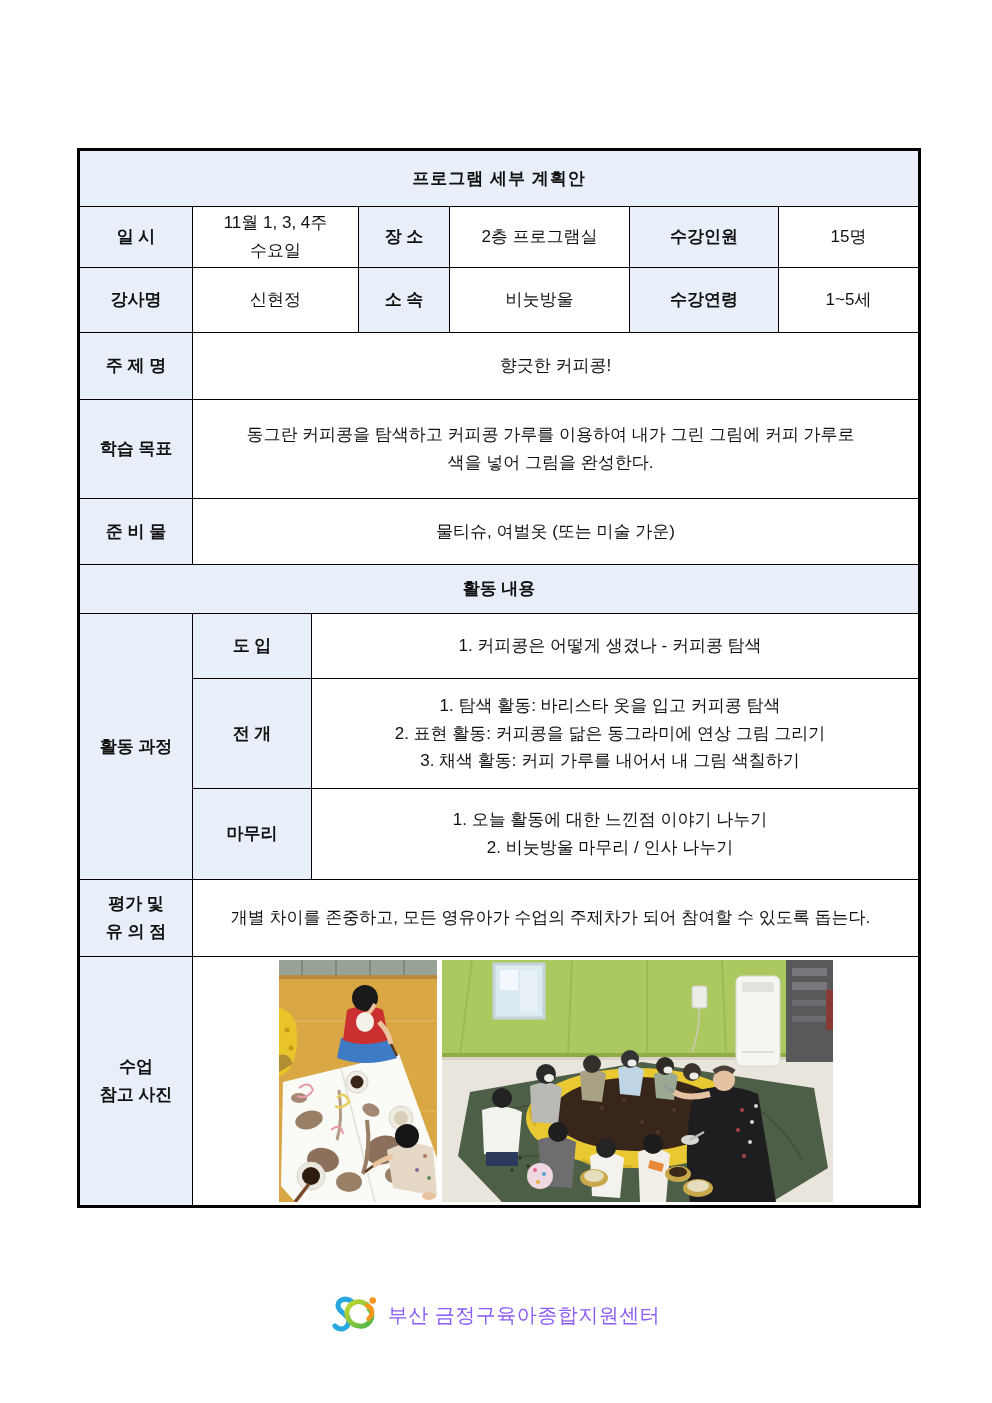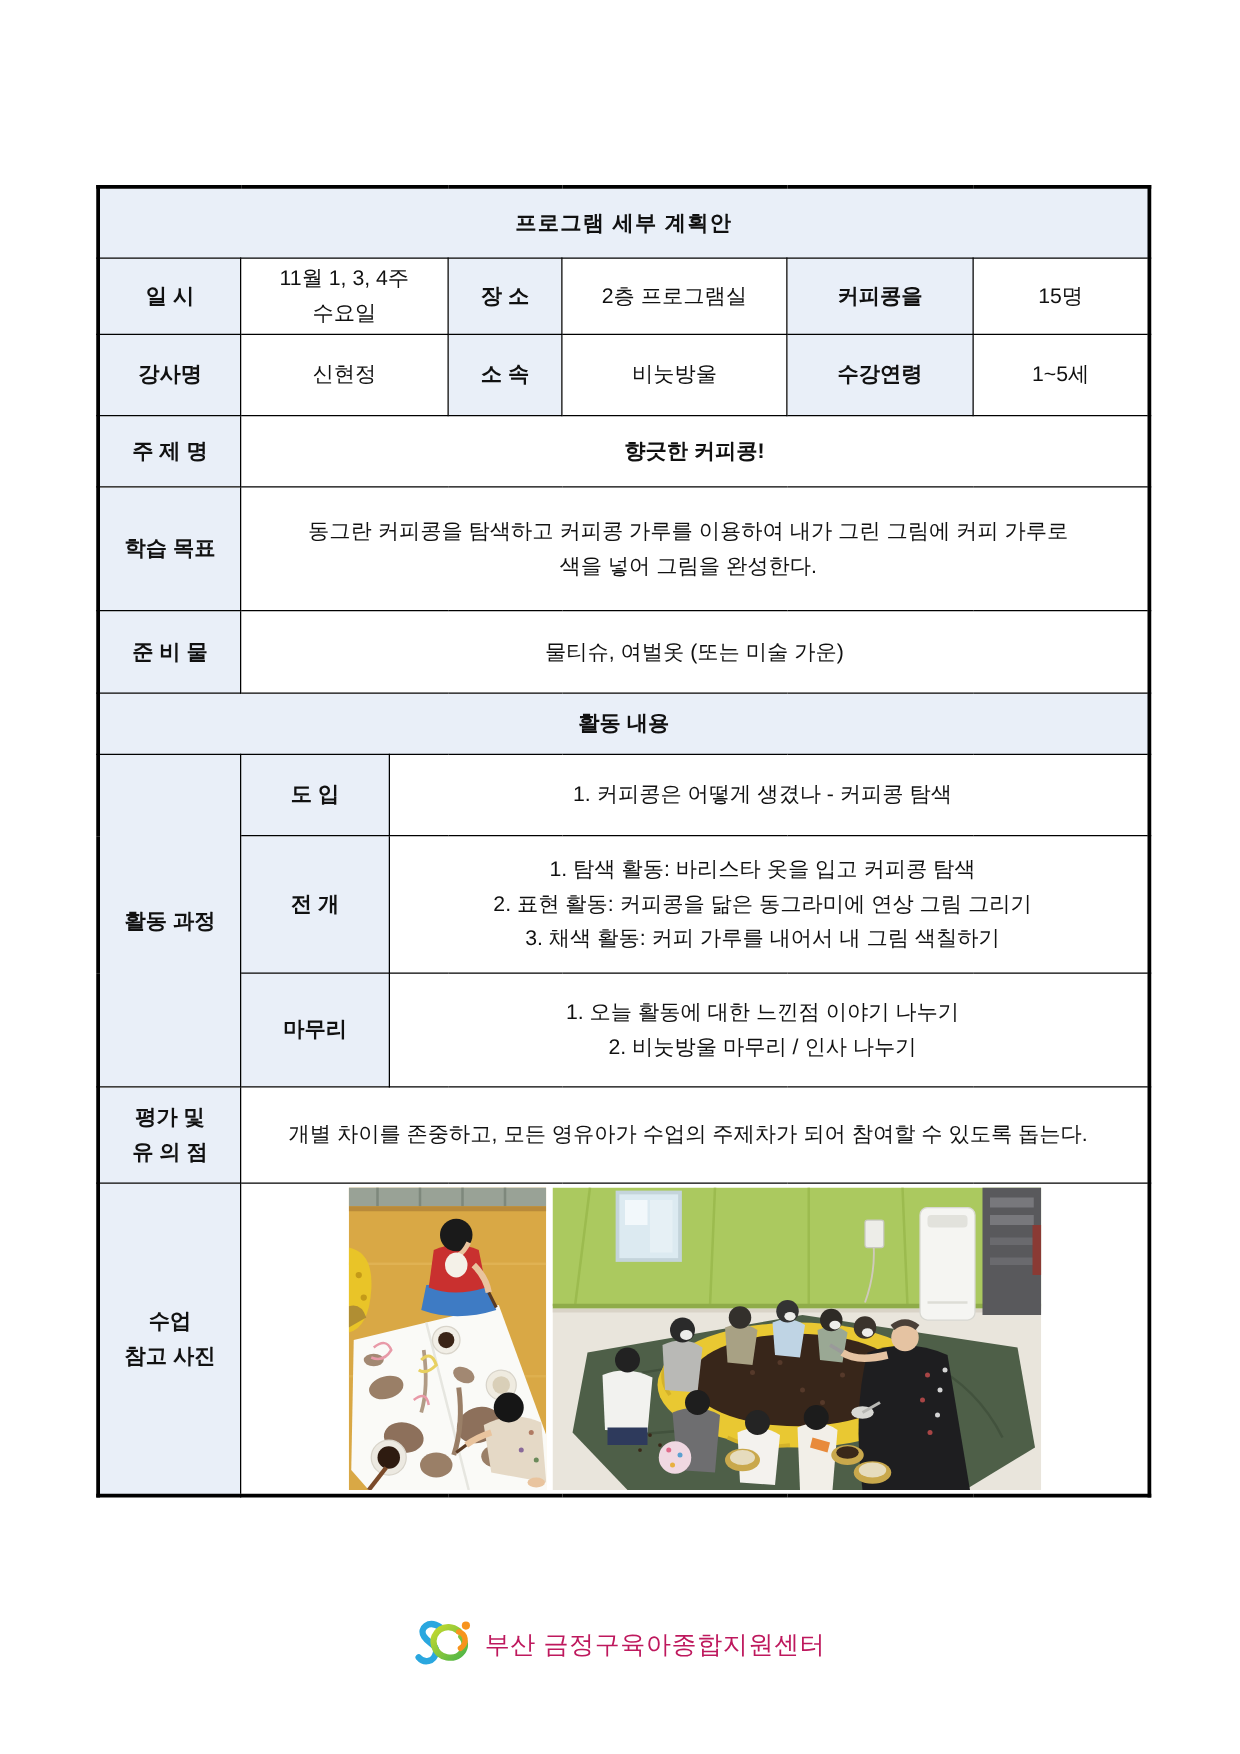--- a/index.html
+++ b/index.html
@@ -97,7 +97,7 @@
 수요일</td>
       <td class="hdr">장 소</td>
       <td>2층 프로그램실</td>
-      <td class="hdr">커피콩을</td>
+      <td class="hdr">수강인원</td>
       <td>15명</td>
     </tr>
 

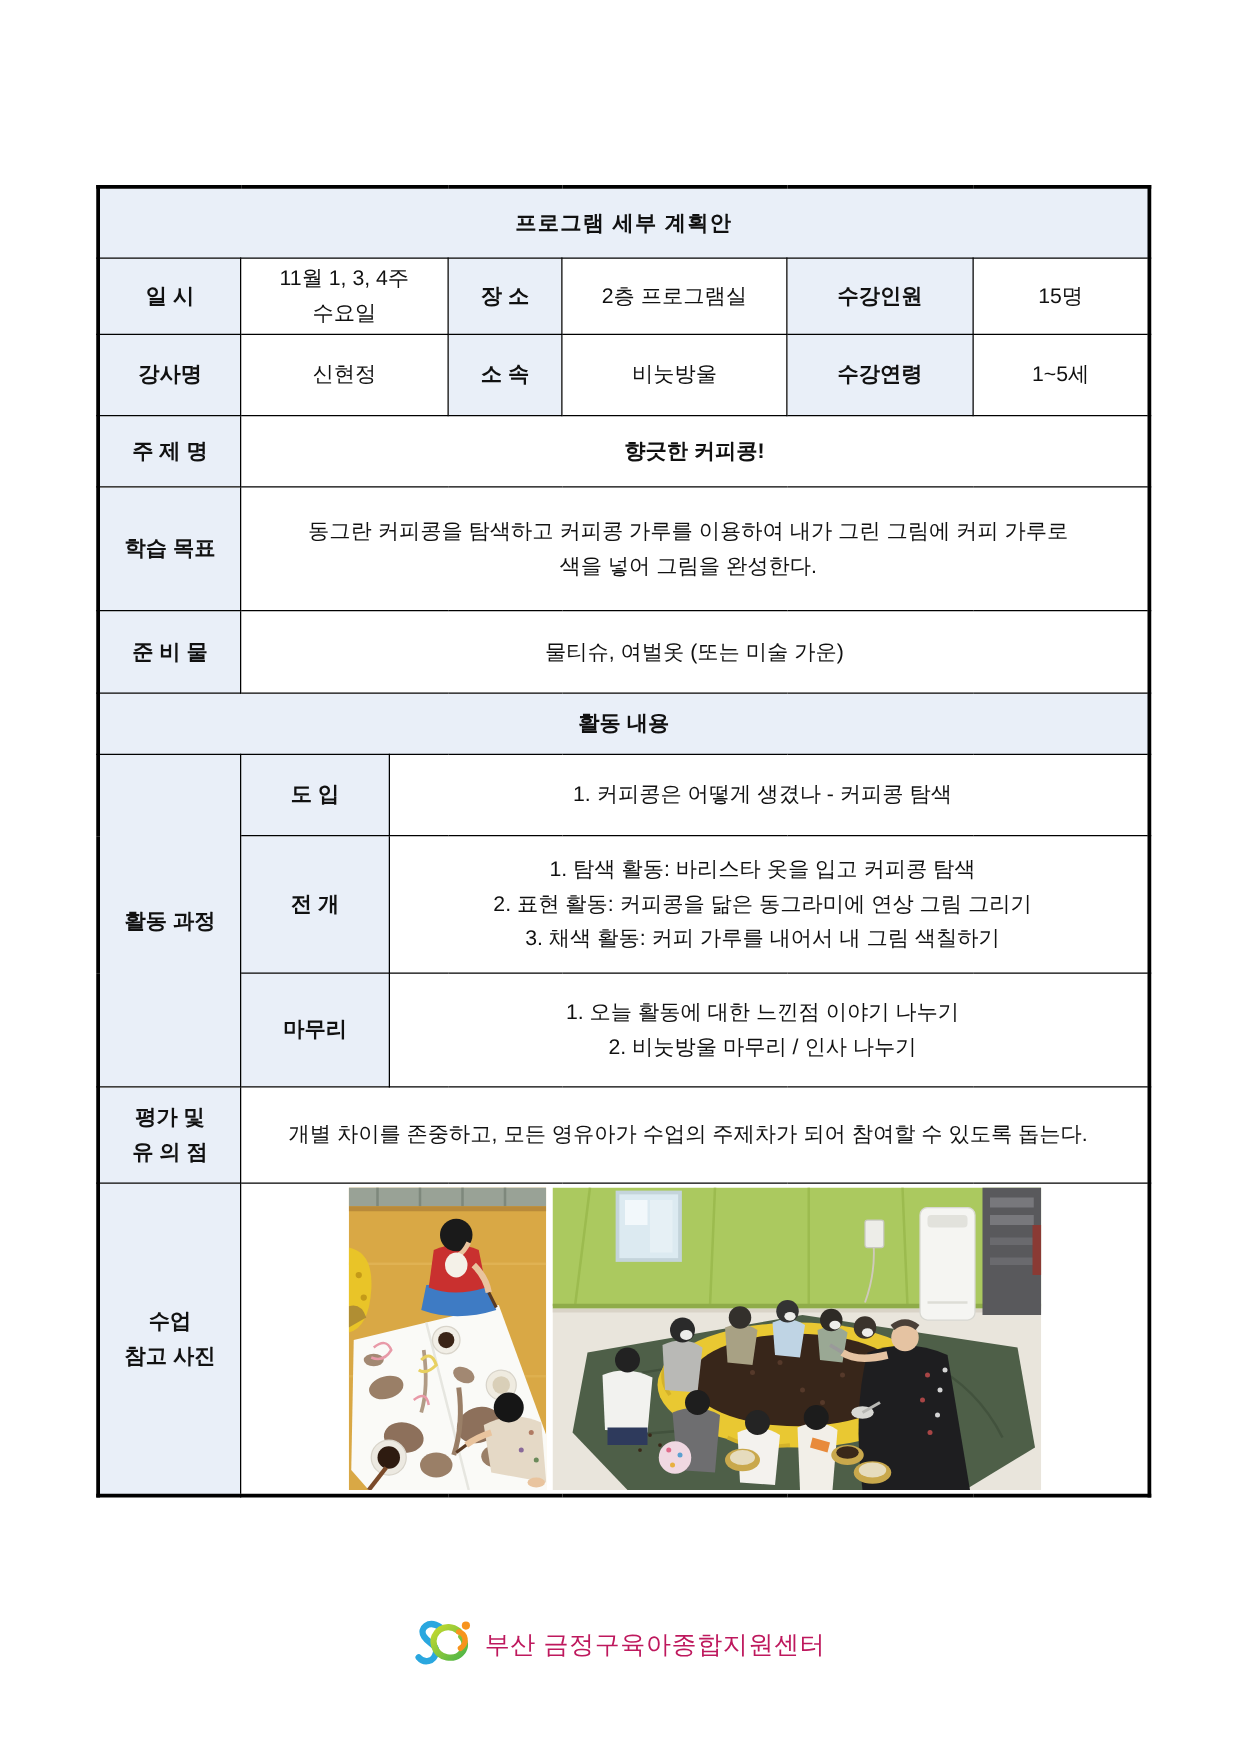--- a/index.html
+++ b/index.html
@@ -110,7 +110,7 @@
       <td>1~5세</td>
     </tr>
 
-    <tr style="height:57px">
+    <tr style="height:67px">
       <td class="hdr">주 제 명</td>
       <td colspan="6" class="bold">향긋한 커피콩!</td>
     </tr>

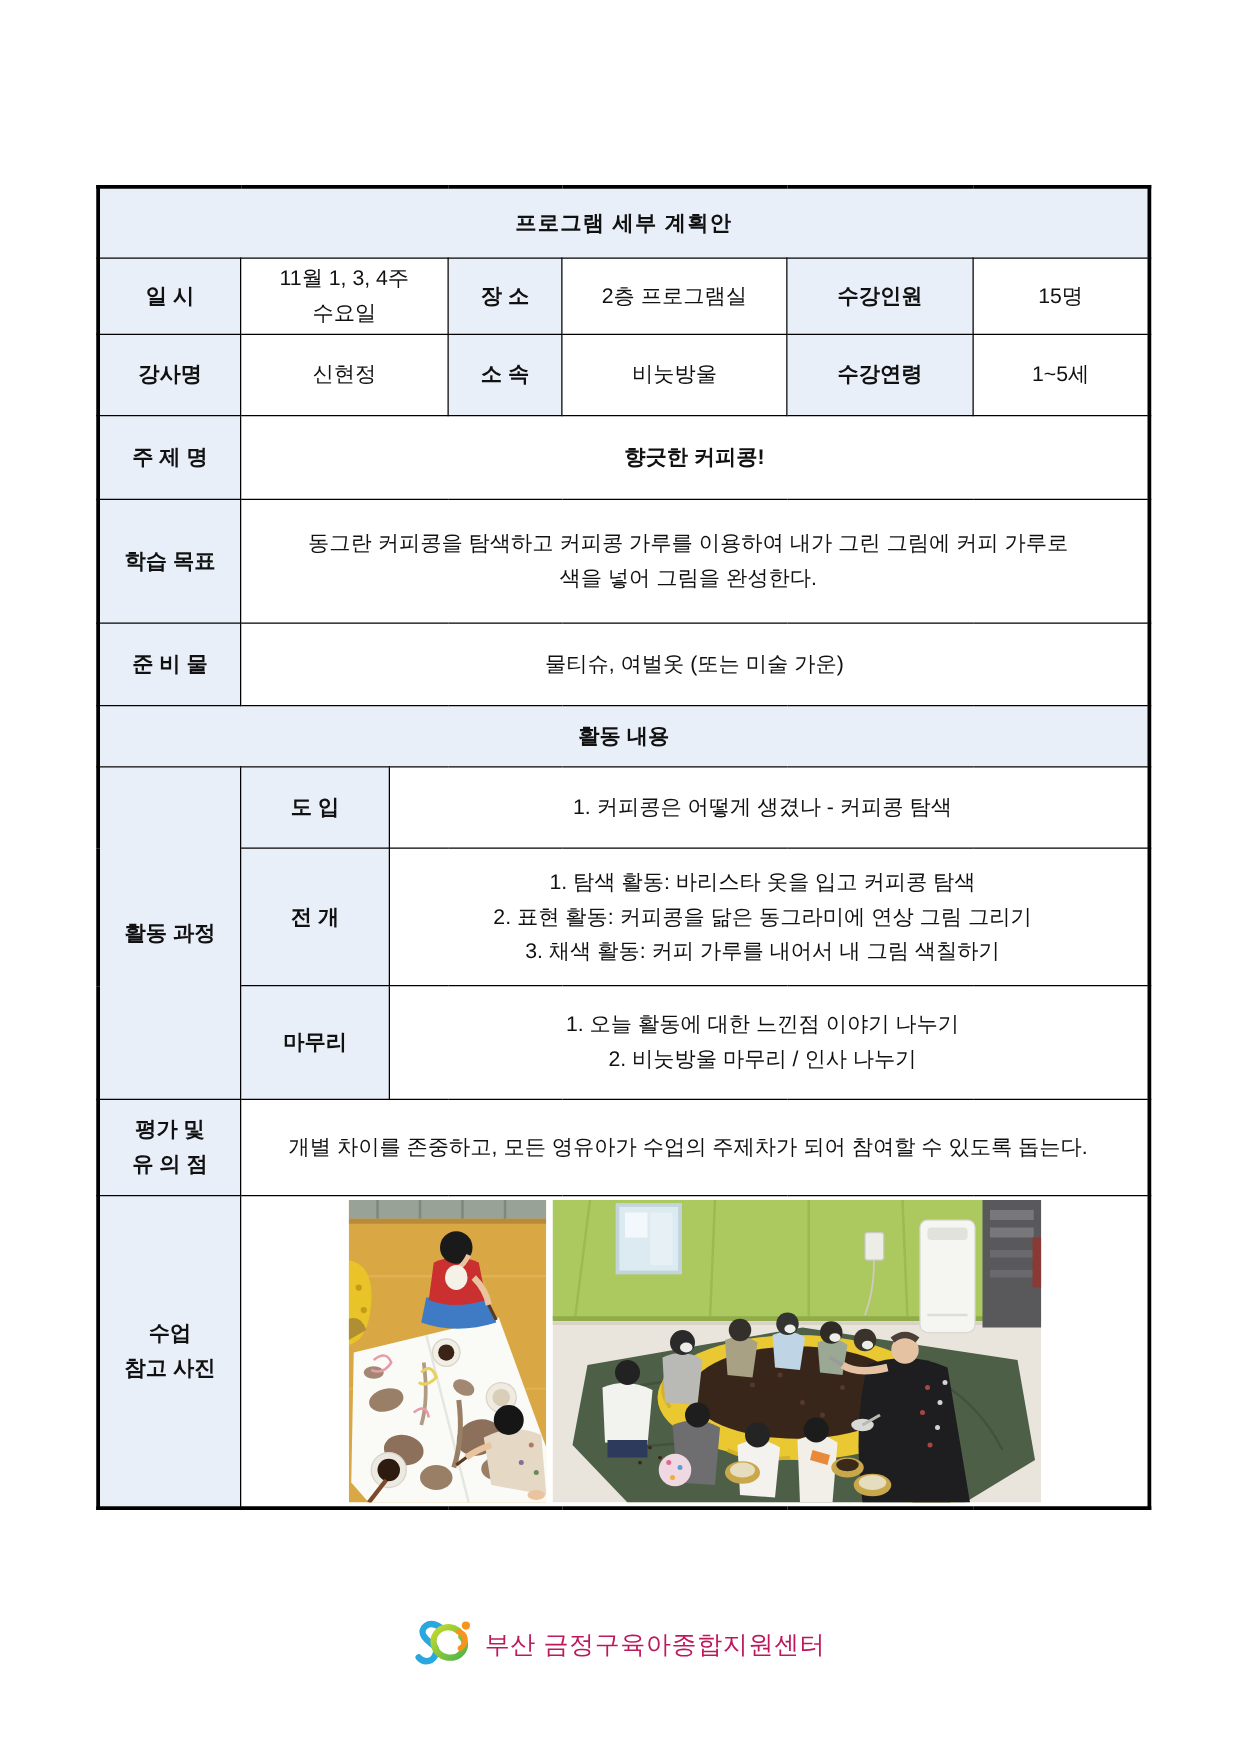--- a/index.html
+++ b/index.html
@@ -39,7 +39,7 @@
     font-weight: bold;
     letter-spacing: 1px;
   }
-  .bold { font-weight: bold; }
+  .bold { font-weight: normal; }
   .left {
     text-align: left;
     padding-right: 10px;

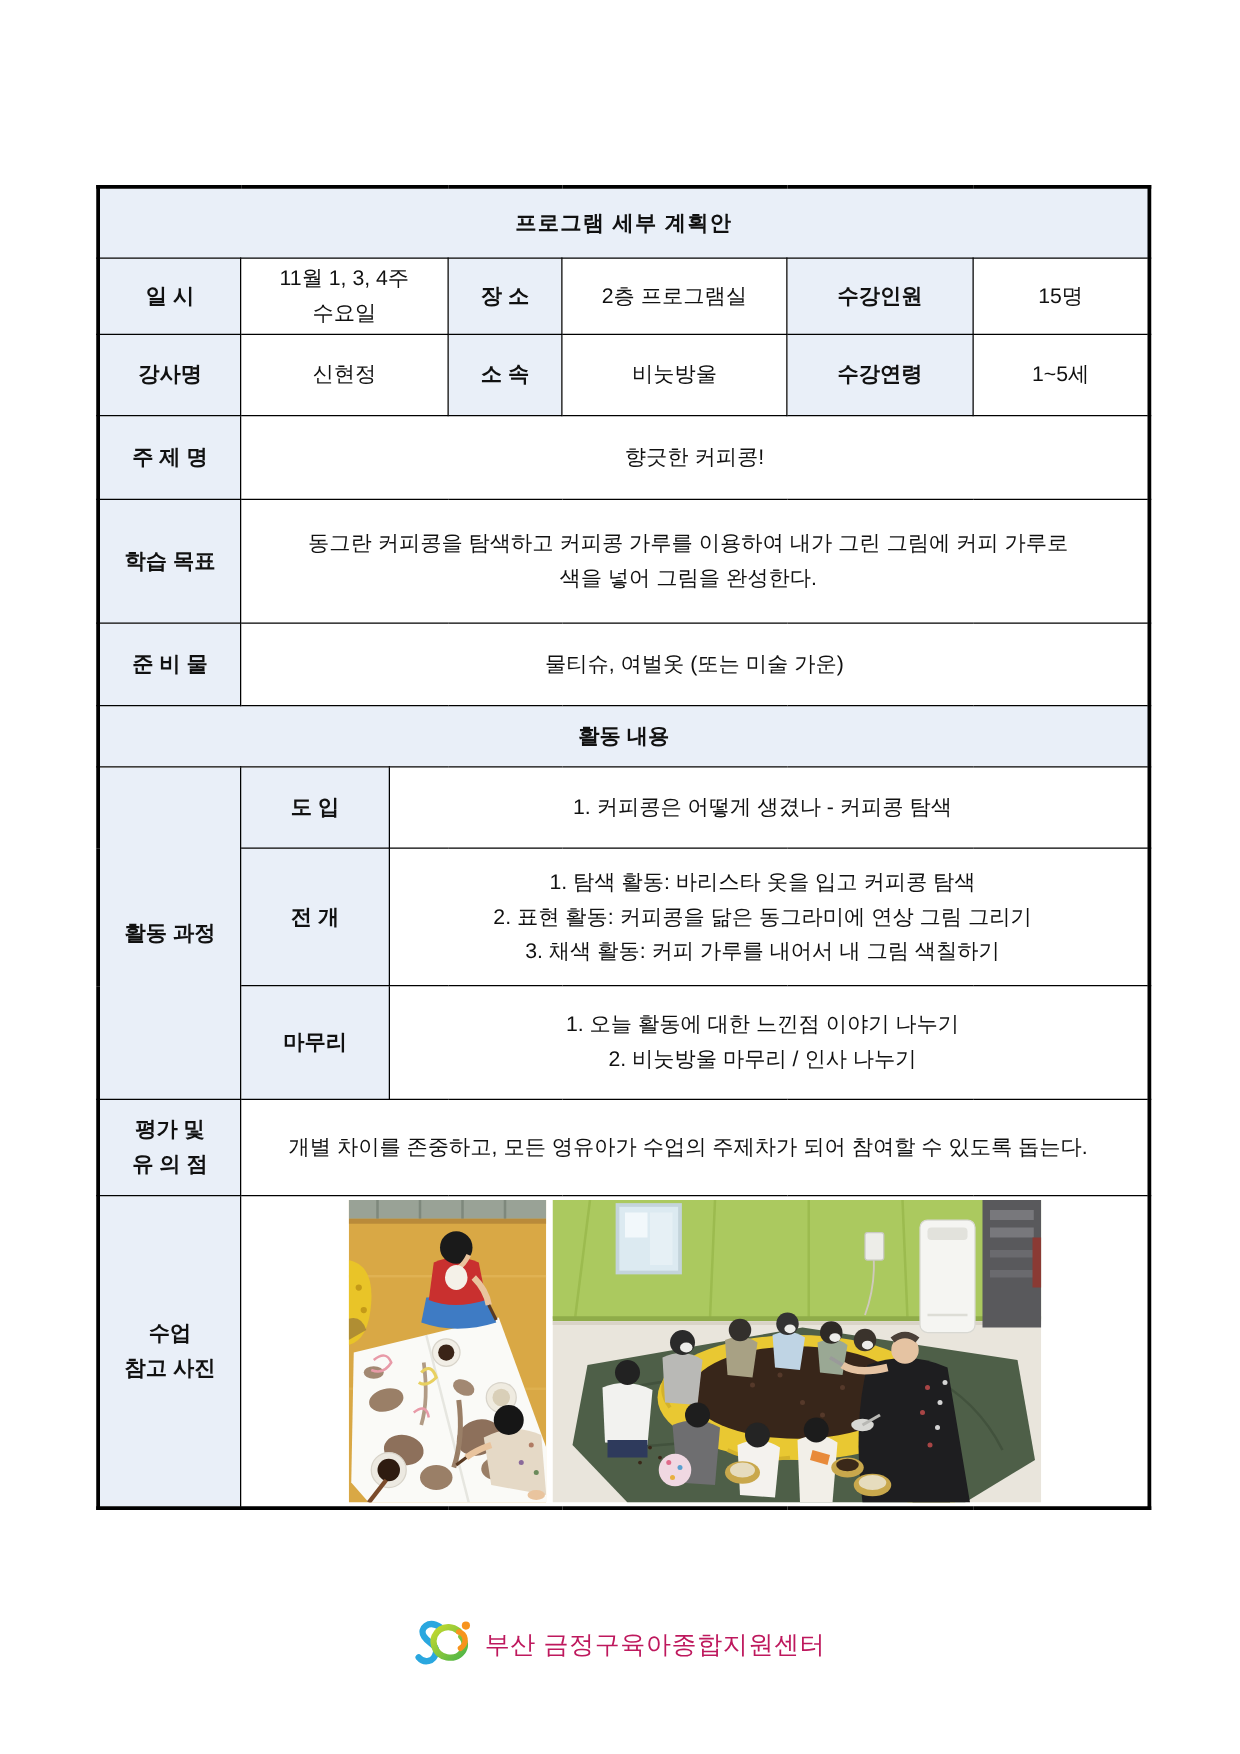--- a/index.html
+++ b/index.html
@@ -66,7 +66,7 @@
   }
   .org-name {
     font-size: 20px;
-    color: #be185d;
+    color: #8b5cf6;
     letter-spacing: 0.5px;
   }
 </style>

